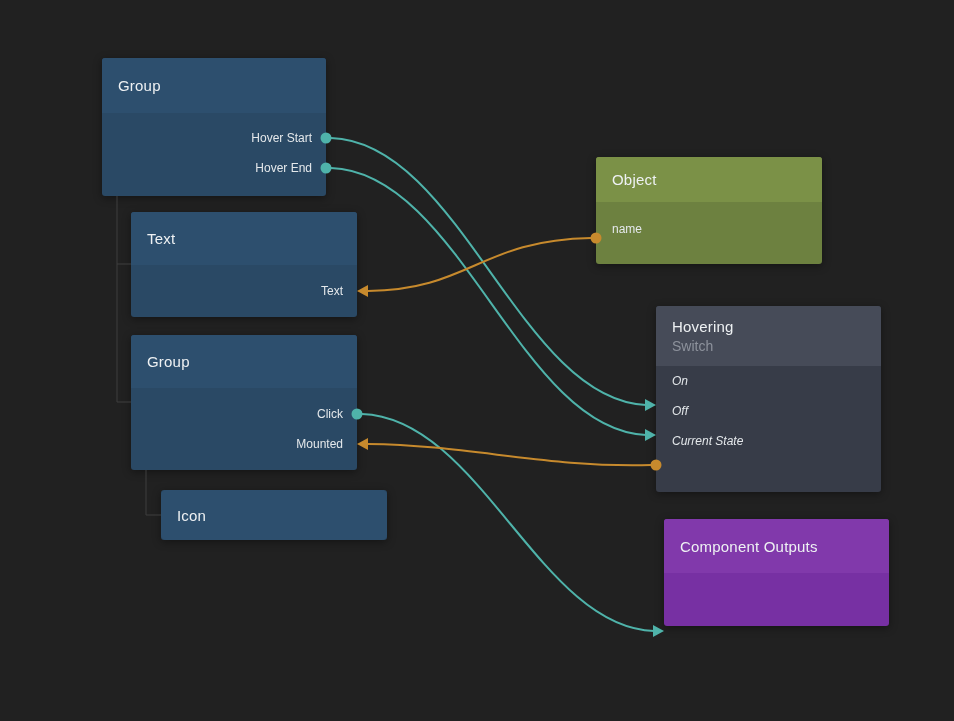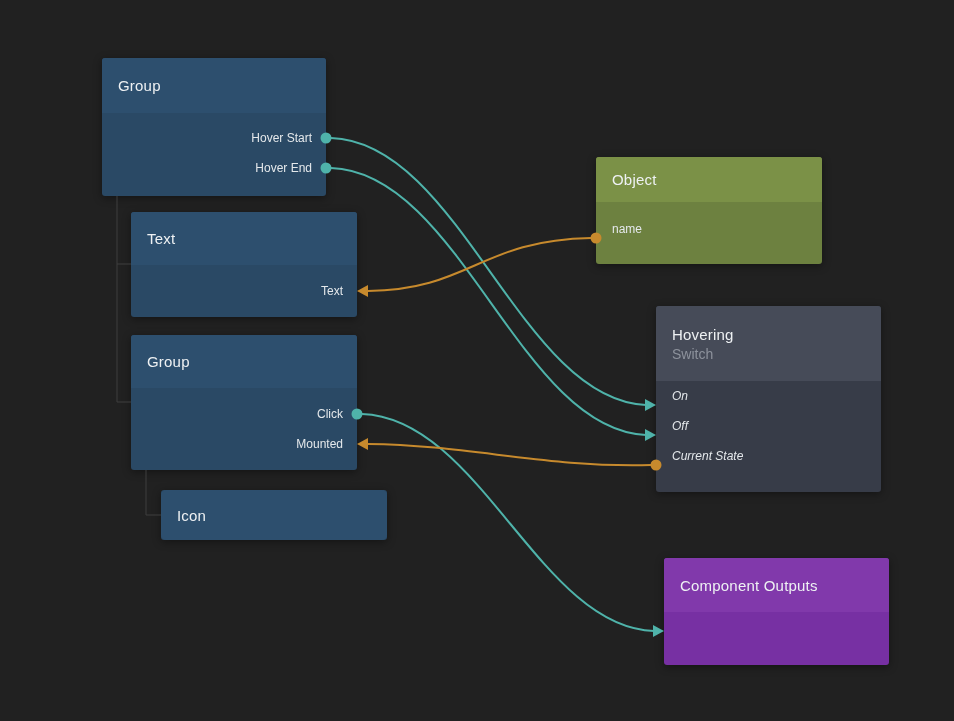--- a/index.html
+++ b/index.html
@@ -132,7 +132,7 @@
   </div>
 
   <div class="node slate" style="left:656px; top:306px; width:225px; height:186px;">
-    <div class="node-header" style="height:75px;">
+    <div class="node-header" style="height:60px;">
       <div class="node-title">Hovering</div>
       <div class="node-sub">Switch</div>
     </div>

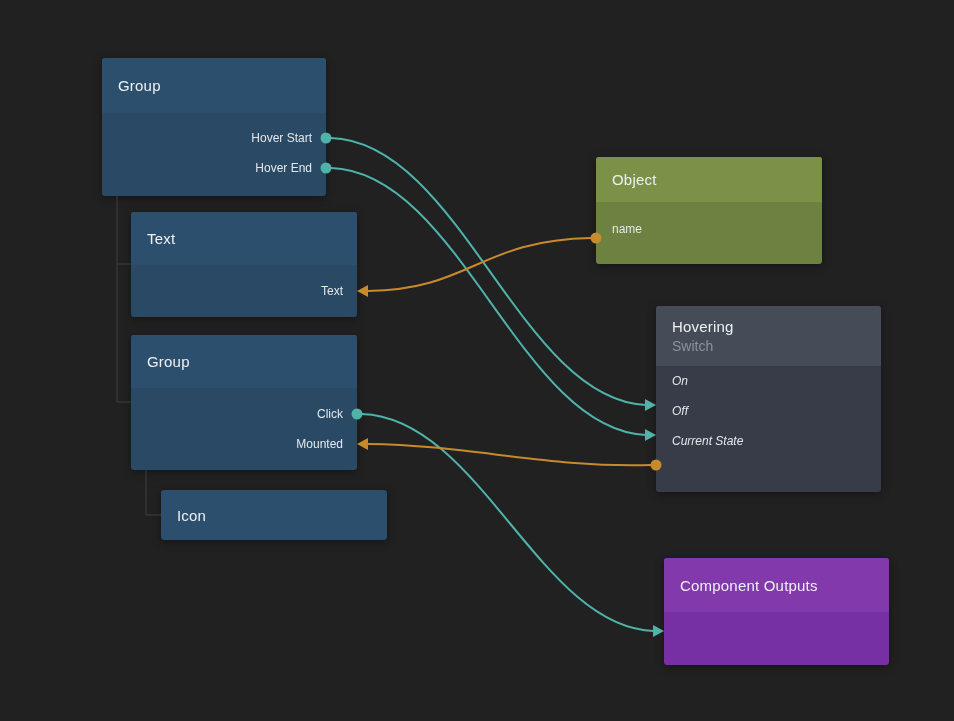--- a/index.html
+++ b/index.html
@@ -149,7 +149,7 @@
     </div>
   </div>
 
-  <div class="node purple" style="left:664px; top:558px; width:225px; height:107px;">
+  <div class="node purple" style="left:664px; top:519px; width:225px; height:107px;">
     <div class="node-header" style="height:54px;">
       <div class="node-title">Component Outputs</div>
     </div>

